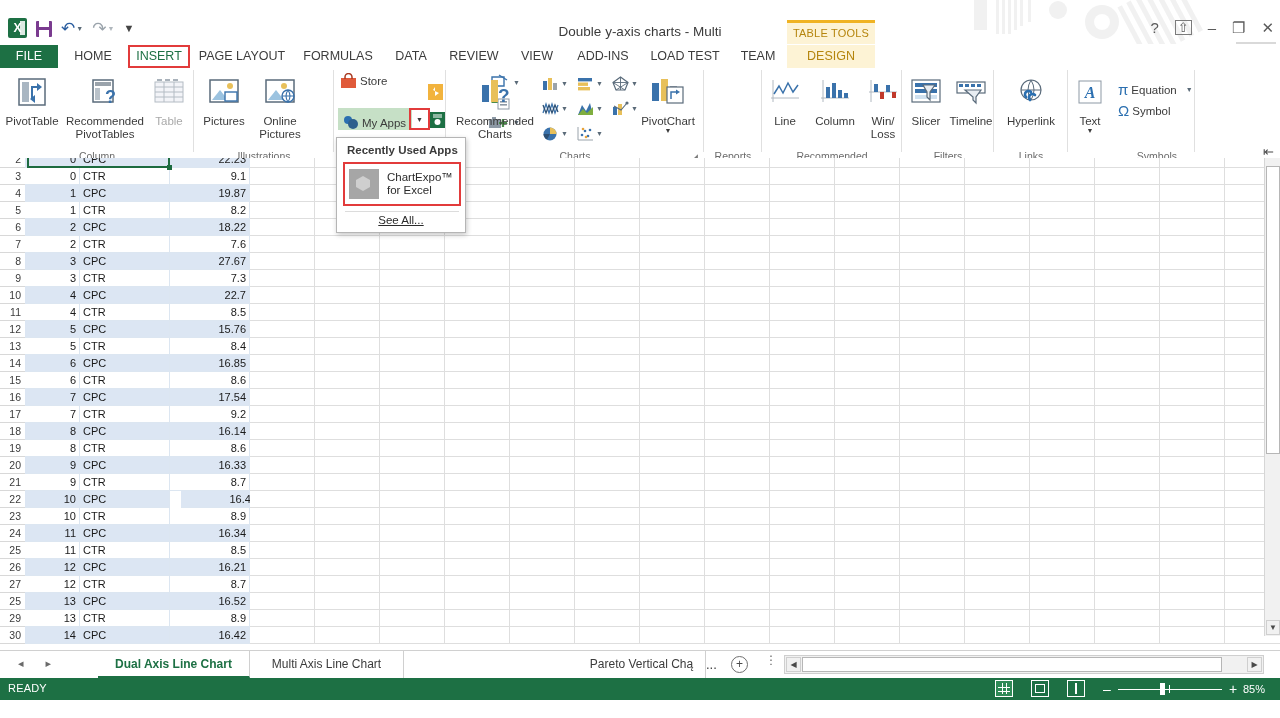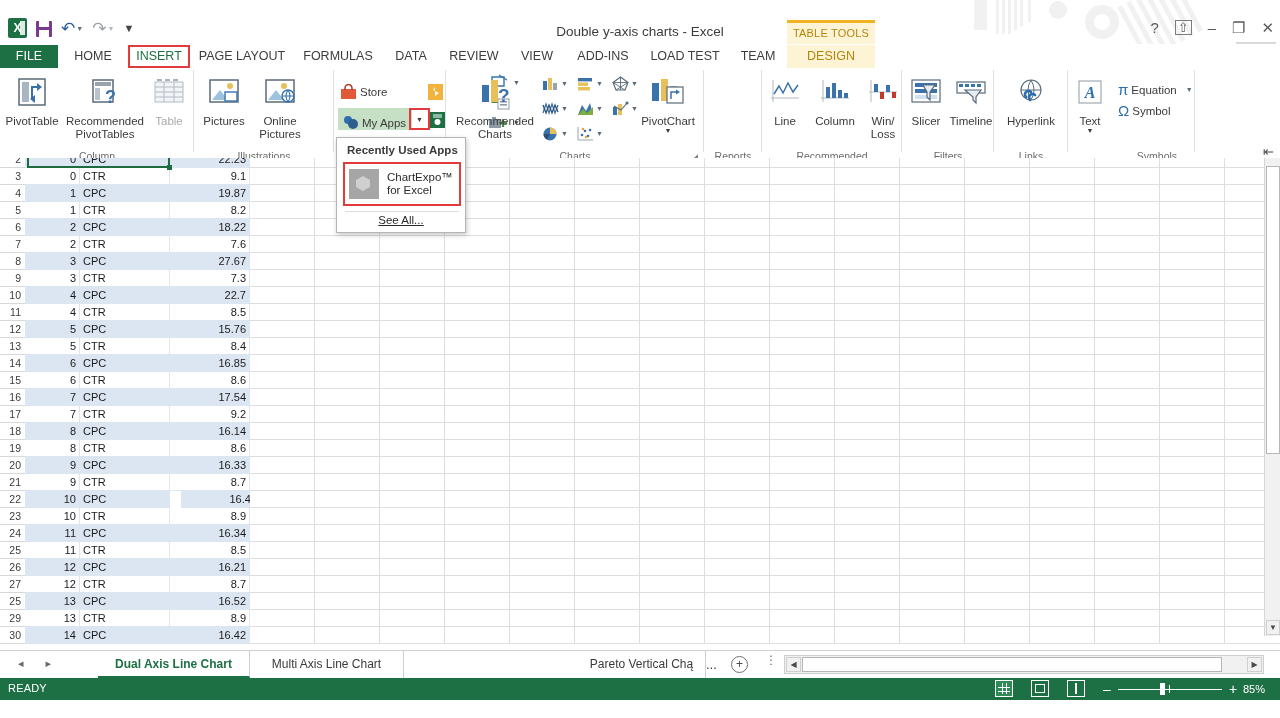--- a/index.html
+++ b/index.html
@@ -308,7 +308,7 @@
       <span class="qat-more">▼</span>
     </div>
 
-    <div class="doctitle">Double y-axis charts - Excel</div>
+    <div class="doctitle">Double y-axis charts - Multi</div>
 
     <div class="ctx-tools">
       <div class="bar"></div>

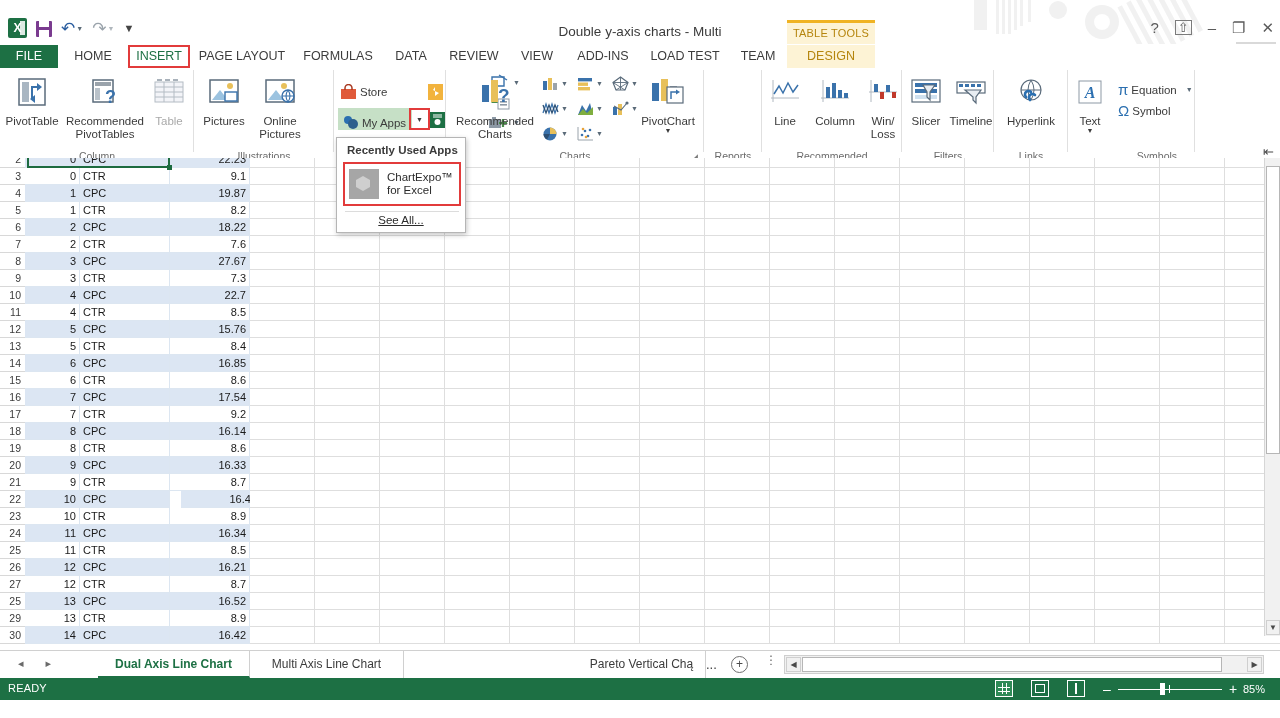--- a/index.html
+++ b/index.html
@@ -443,7 +443,7 @@
     </div>
 
     <div class="rgroup" style="left:334px;width:112px">
-      <div class="minibtn" style="left:6px;top:16px">
+      <div class="minibtn" style="left:6px;top:5px">
         <svg width="17" height="16" viewBox="0 0 17 16">
           <path d="M1 5 h15 v10 h-15 Z" fill="#e05a3a"></path>
           <path d="M5 6 v-2 a3.5 3.5 0 0 1 7 0 v2" fill="none" stroke="#a83a22" stroke-width="1.5"></path>

